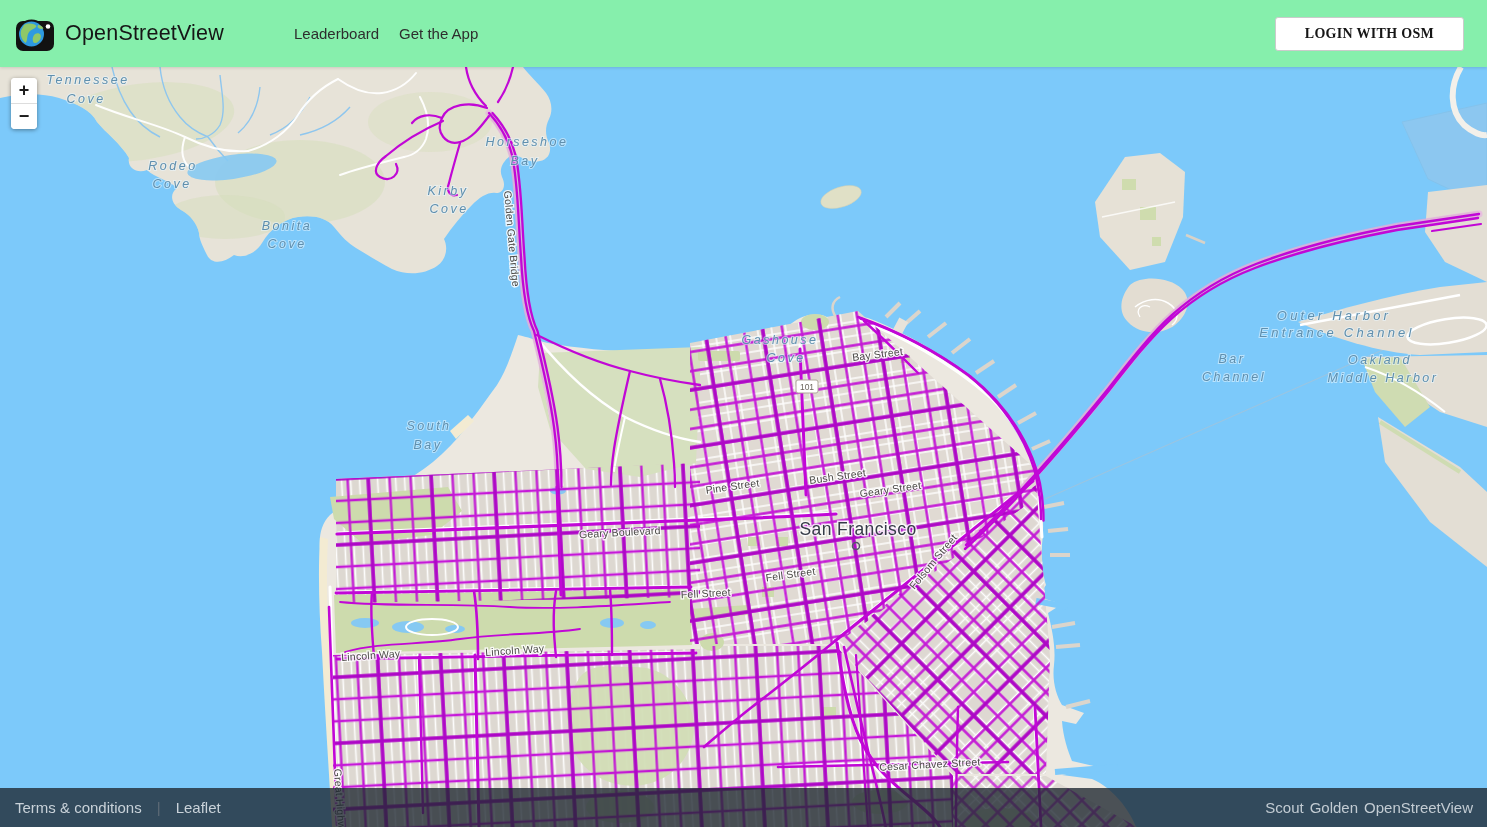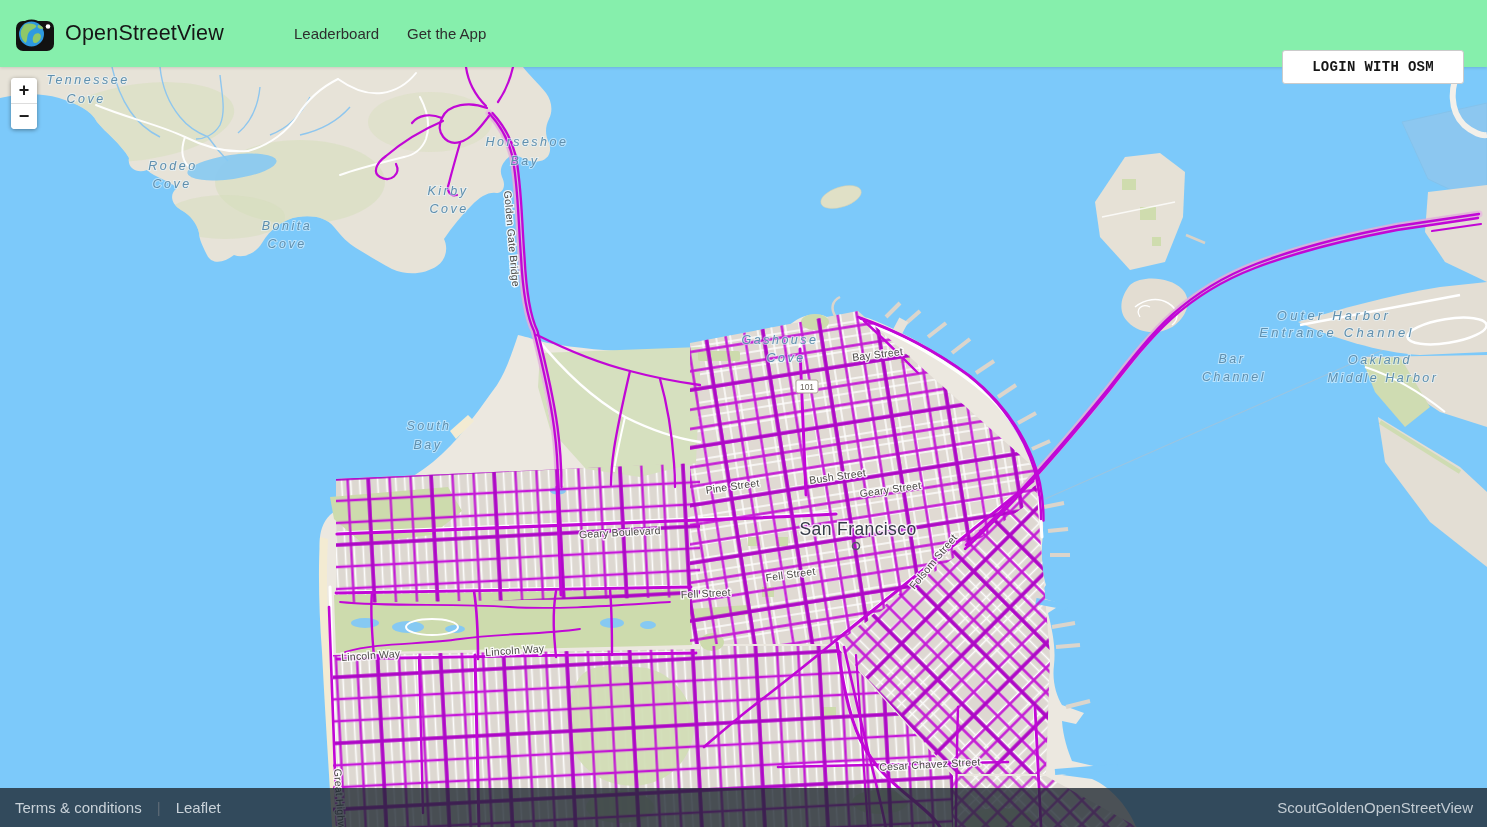--- a/index.html
+++ b/index.html
@@ -15,7 +15,7 @@
   }
   .logo{margin-left:14px;width:42px;height:40px;flex:0 0 auto;}
   .brand{margin-left:9px;font-size:21.5px;font-weight:500;color:#161616;letter-spacing:.2px;}
-  .nav{margin-left:70px;display:flex;gap:28px;}
+  .nav{margin-left:70px;display:flex;gap:20px;}
   .nav-item{font-size:15px;color:#2e2e2e;cursor:pointer;}
   .login-btn{
     position:absolute;right:23px;top:17px;height:34px;padding:0 29px;

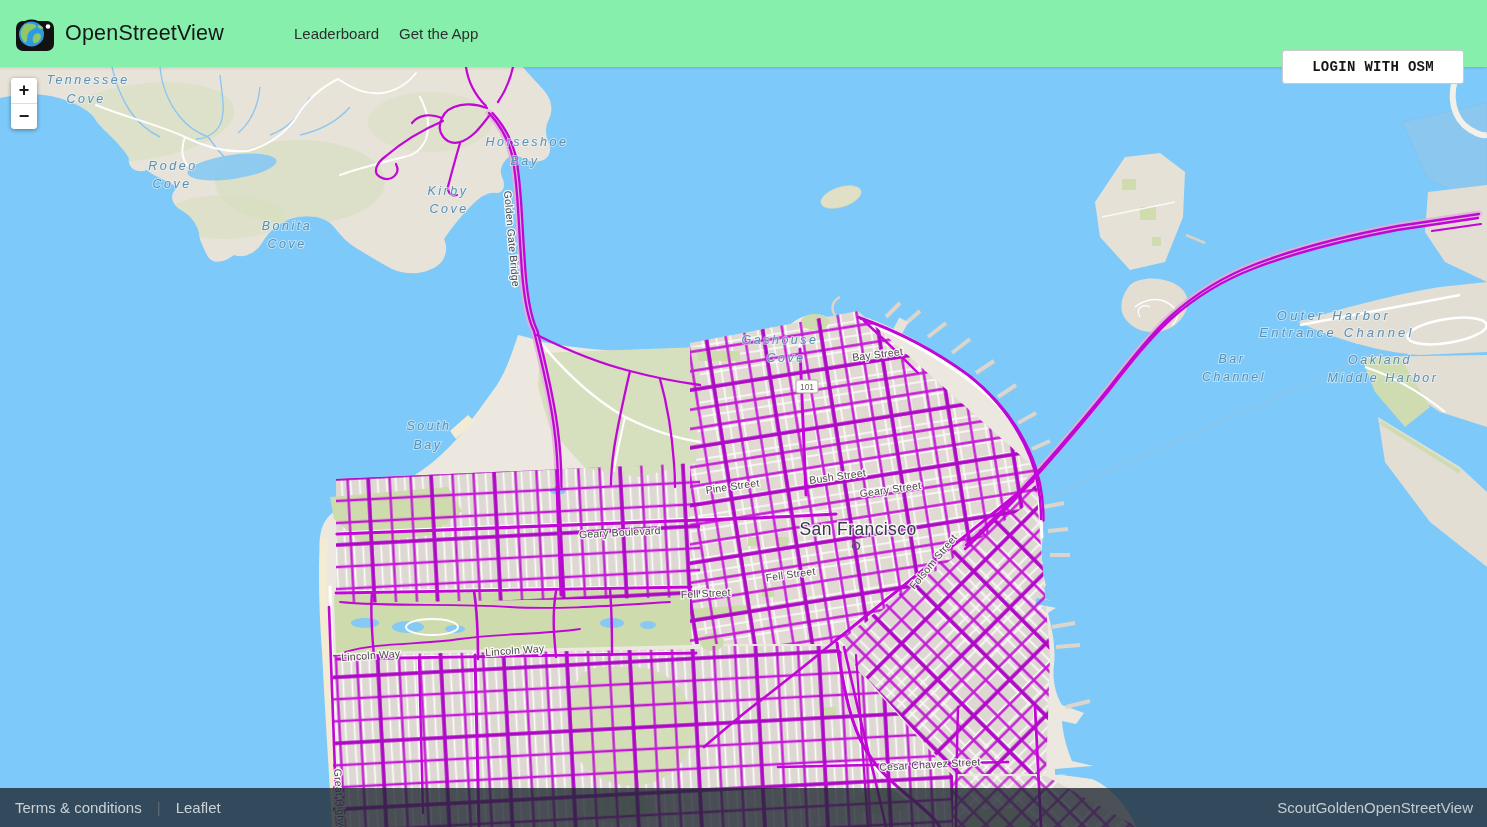--- a/index.html
+++ b/index.html
@@ -20,8 +20,8 @@
   .login-btn{
     position:absolute;right:23px;top:17px;height:34px;padding:0 29px;
     background:#fff;border:1px solid #cbcbcb;border-radius:3px;
-    font-family:Liberation Mono, monospace;font-size:14px;font-weight:700;
-    letter-spacing:.3px;color:#161616;cursor:pointer;display:flex;align-items:center;margin-top:33px;
+    font-family:Liberation Serif, serif;font-size:14px;font-weight:700;
+    letter-spacing:.3px;color:#161616;cursor:pointer;display:flex;align-items:center;
   }
   
   .map{

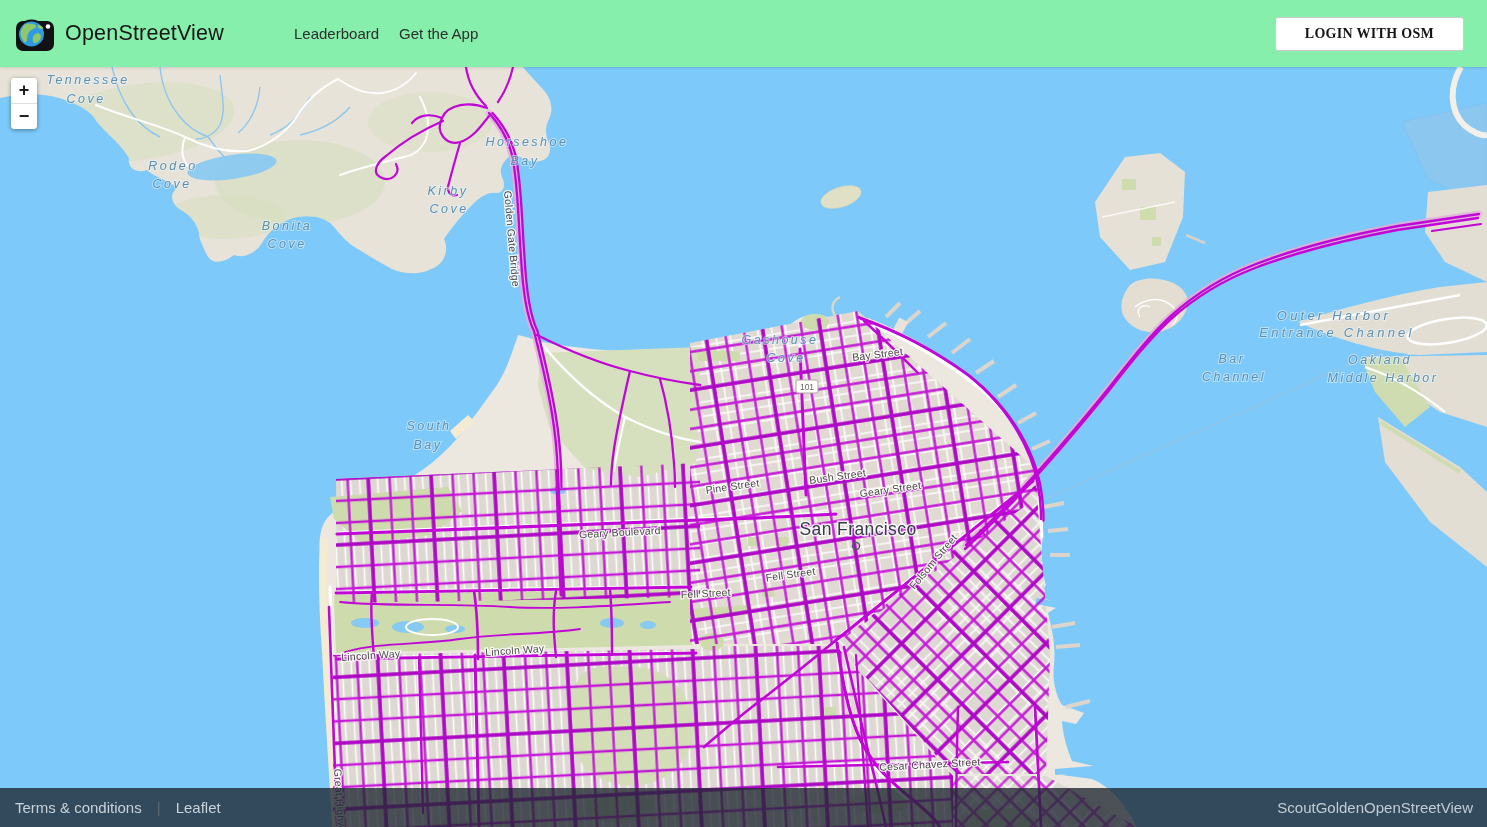--- a/index.html
+++ b/index.html
@@ -46,7 +46,7 @@
   .footer-left{margin-left:15px;display:flex;align-items:center;}
   .footer-link{color:#c9d2d9;cursor:pointer;}
   .footer-sep{color:#5e6b76;margin:0 15px;}
-  .footer-right{margin-left:auto;margin-right:14px;display:flex;}
+  .footer-right{margin-left:auto;margin-right:14px;display:flex;gap:6px;}
   .attr-link{color:#c3ccd3;cursor:pointer;}
   
   text{font-family:"Liberation Sans",sans-serif;}

